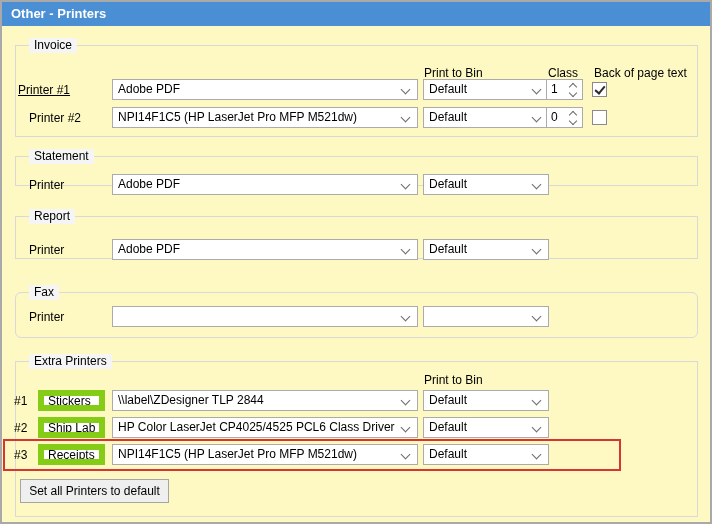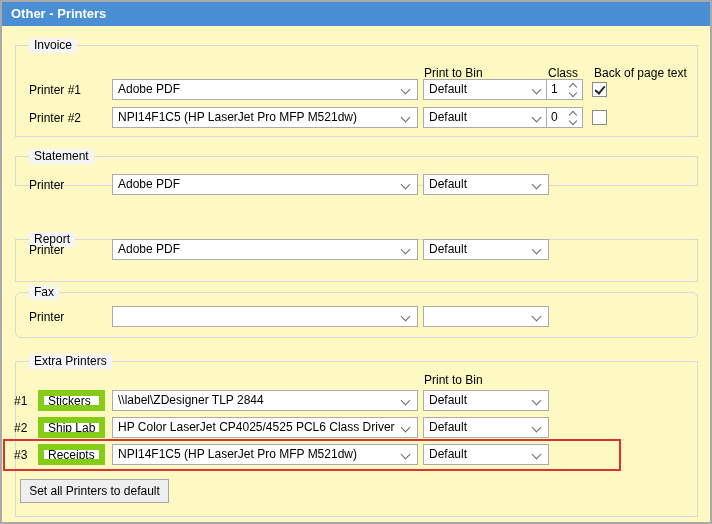--- a/index.html
+++ b/index.html
@@ -93,7 +93,7 @@
   <span class="lbl" style="left:546px;top:64px;">Class</span>
   <span class="lbl" style="left:592px;top:64px;">Back of page text</span>
 
-  <span class="lbl" style="left:27px;top:81px;">Printer #1</span>
+  <span class="lbl" style="left:16px;top:81px;text-decoration:underline;">Printer #1</span>
   <div class="combo col-printer" style="top:77px;">
     <span>Adobe PDF</span>
     <span class="chev"></span>

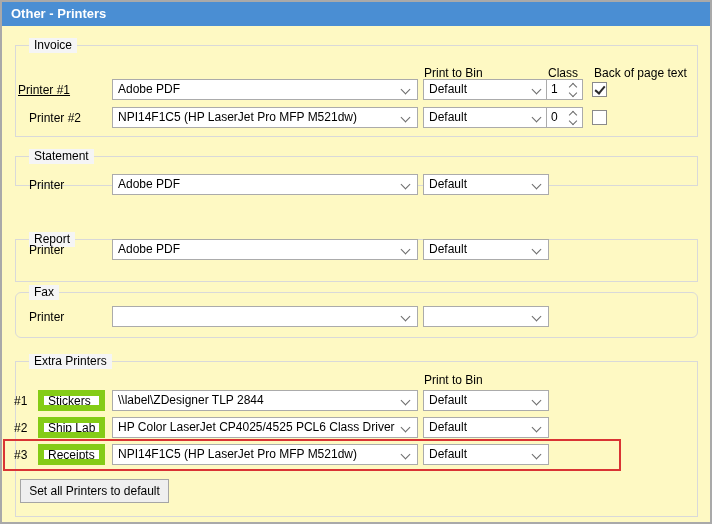--- a/index.html
+++ b/index.html
@@ -24,7 +24,7 @@
   }
   .g-invoice{top:43px;height:92px;}
   .g-statement{top:154px;height:30px;}
-  .g-report{top:237px;height:43px;text-decoration:underline;}
+  .g-report{top:214px;height:43px;text-decoration:underline;}
   .g-fax{top:290px;height:46px;border-radius:6px;}
   .g-extra{top:359px;height:156px;}
   .lbl{position:absolute;line-height:14px;white-space:nowrap;}

